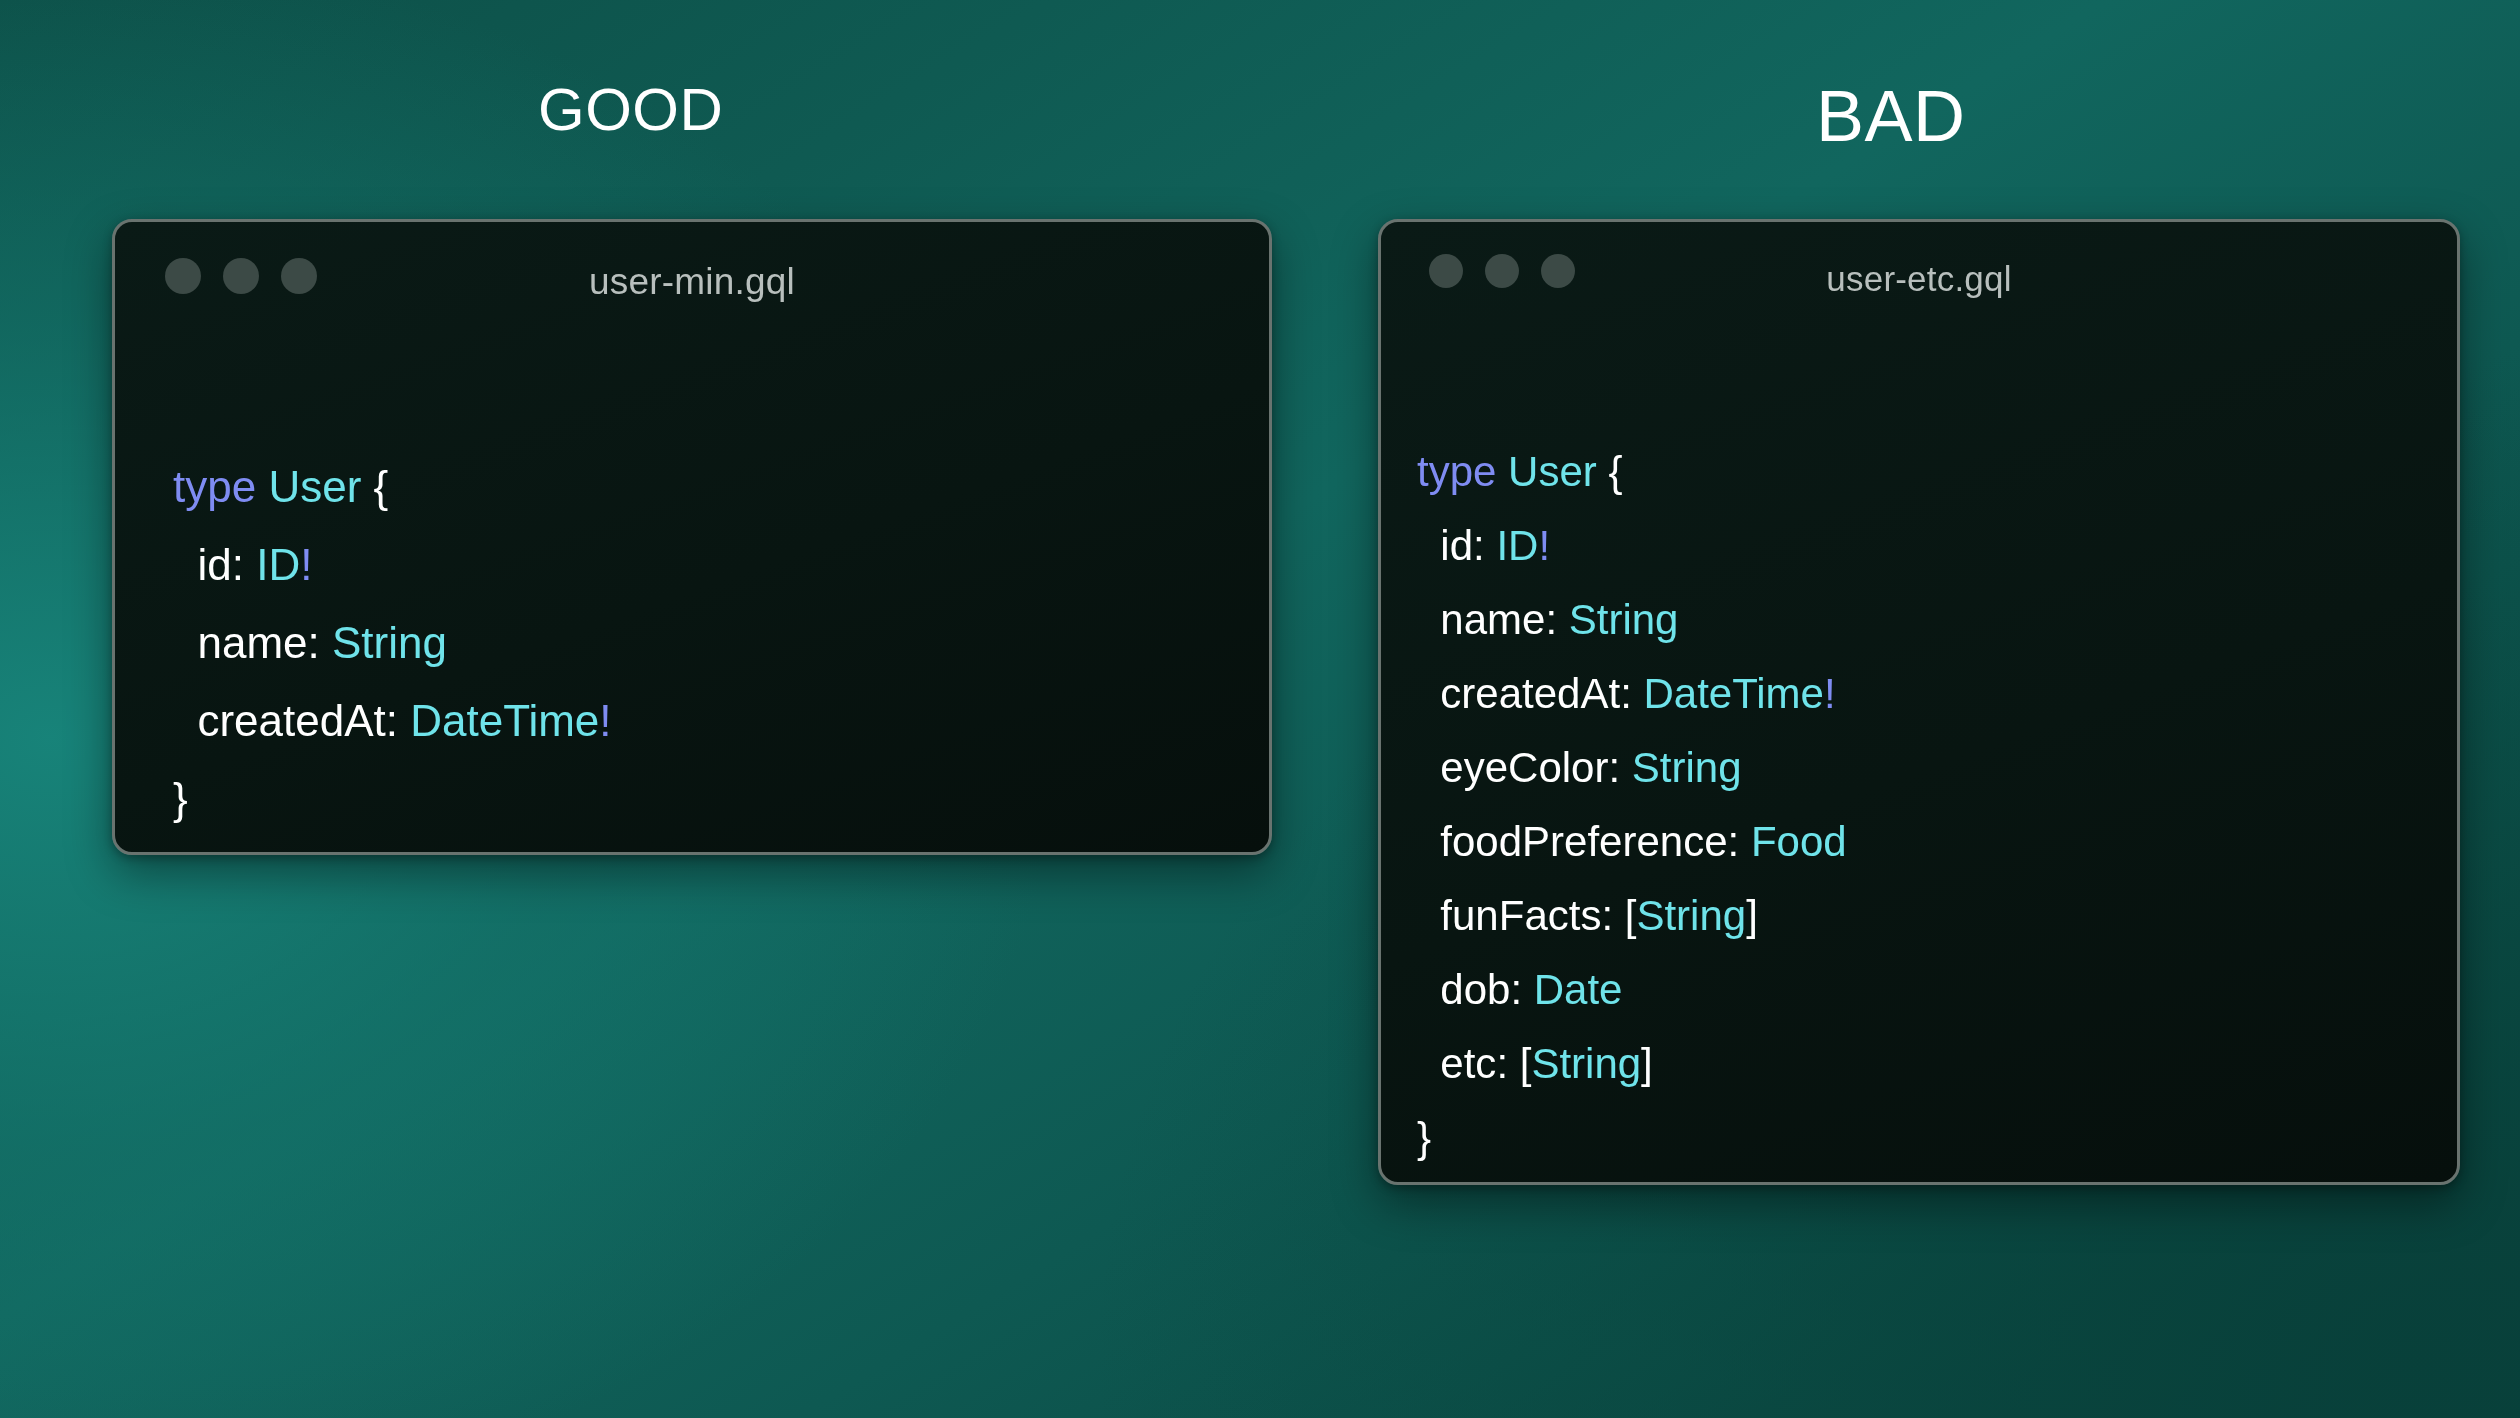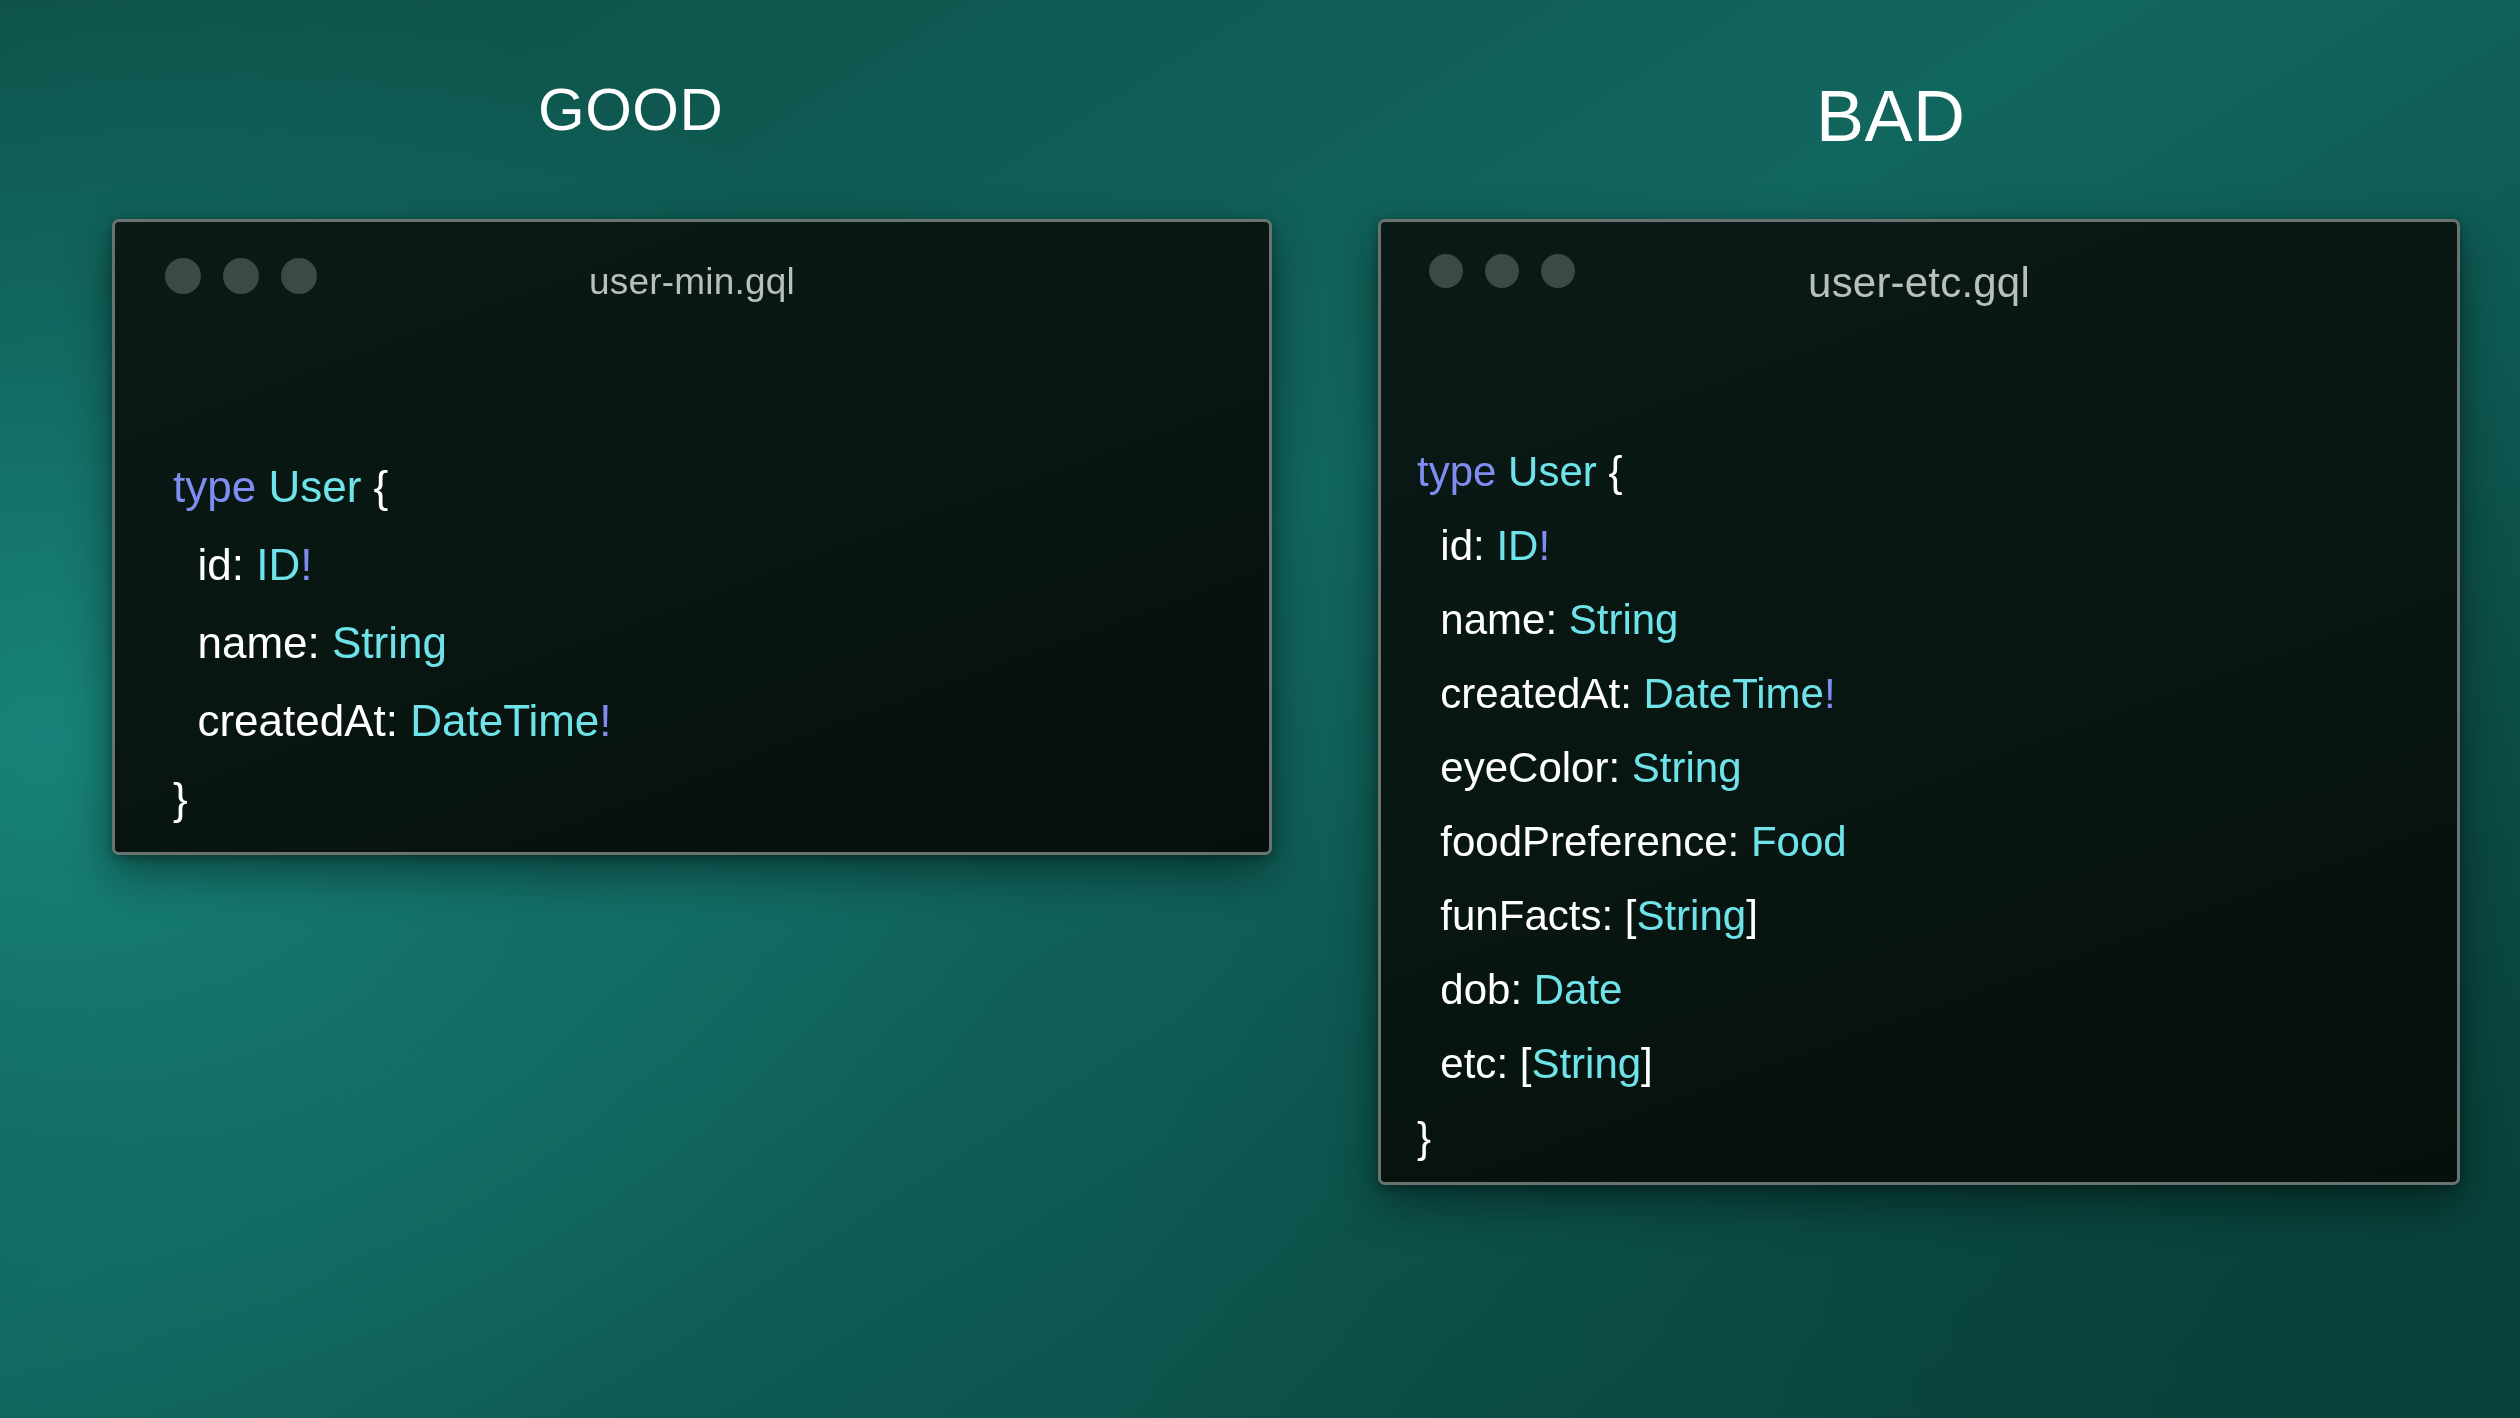--- a/index.html
+++ b/index.html
@@ -43,7 +43,7 @@
   
   .window {
     position: absolute;
-    border-radius: 7px;
+    border-radius: 20px;
     border: 3px solid #69736f;
     background: linear-gradient(160deg, #0a1a16 0%, #081511 55%, #060f0c 100%);
     box-shadow:

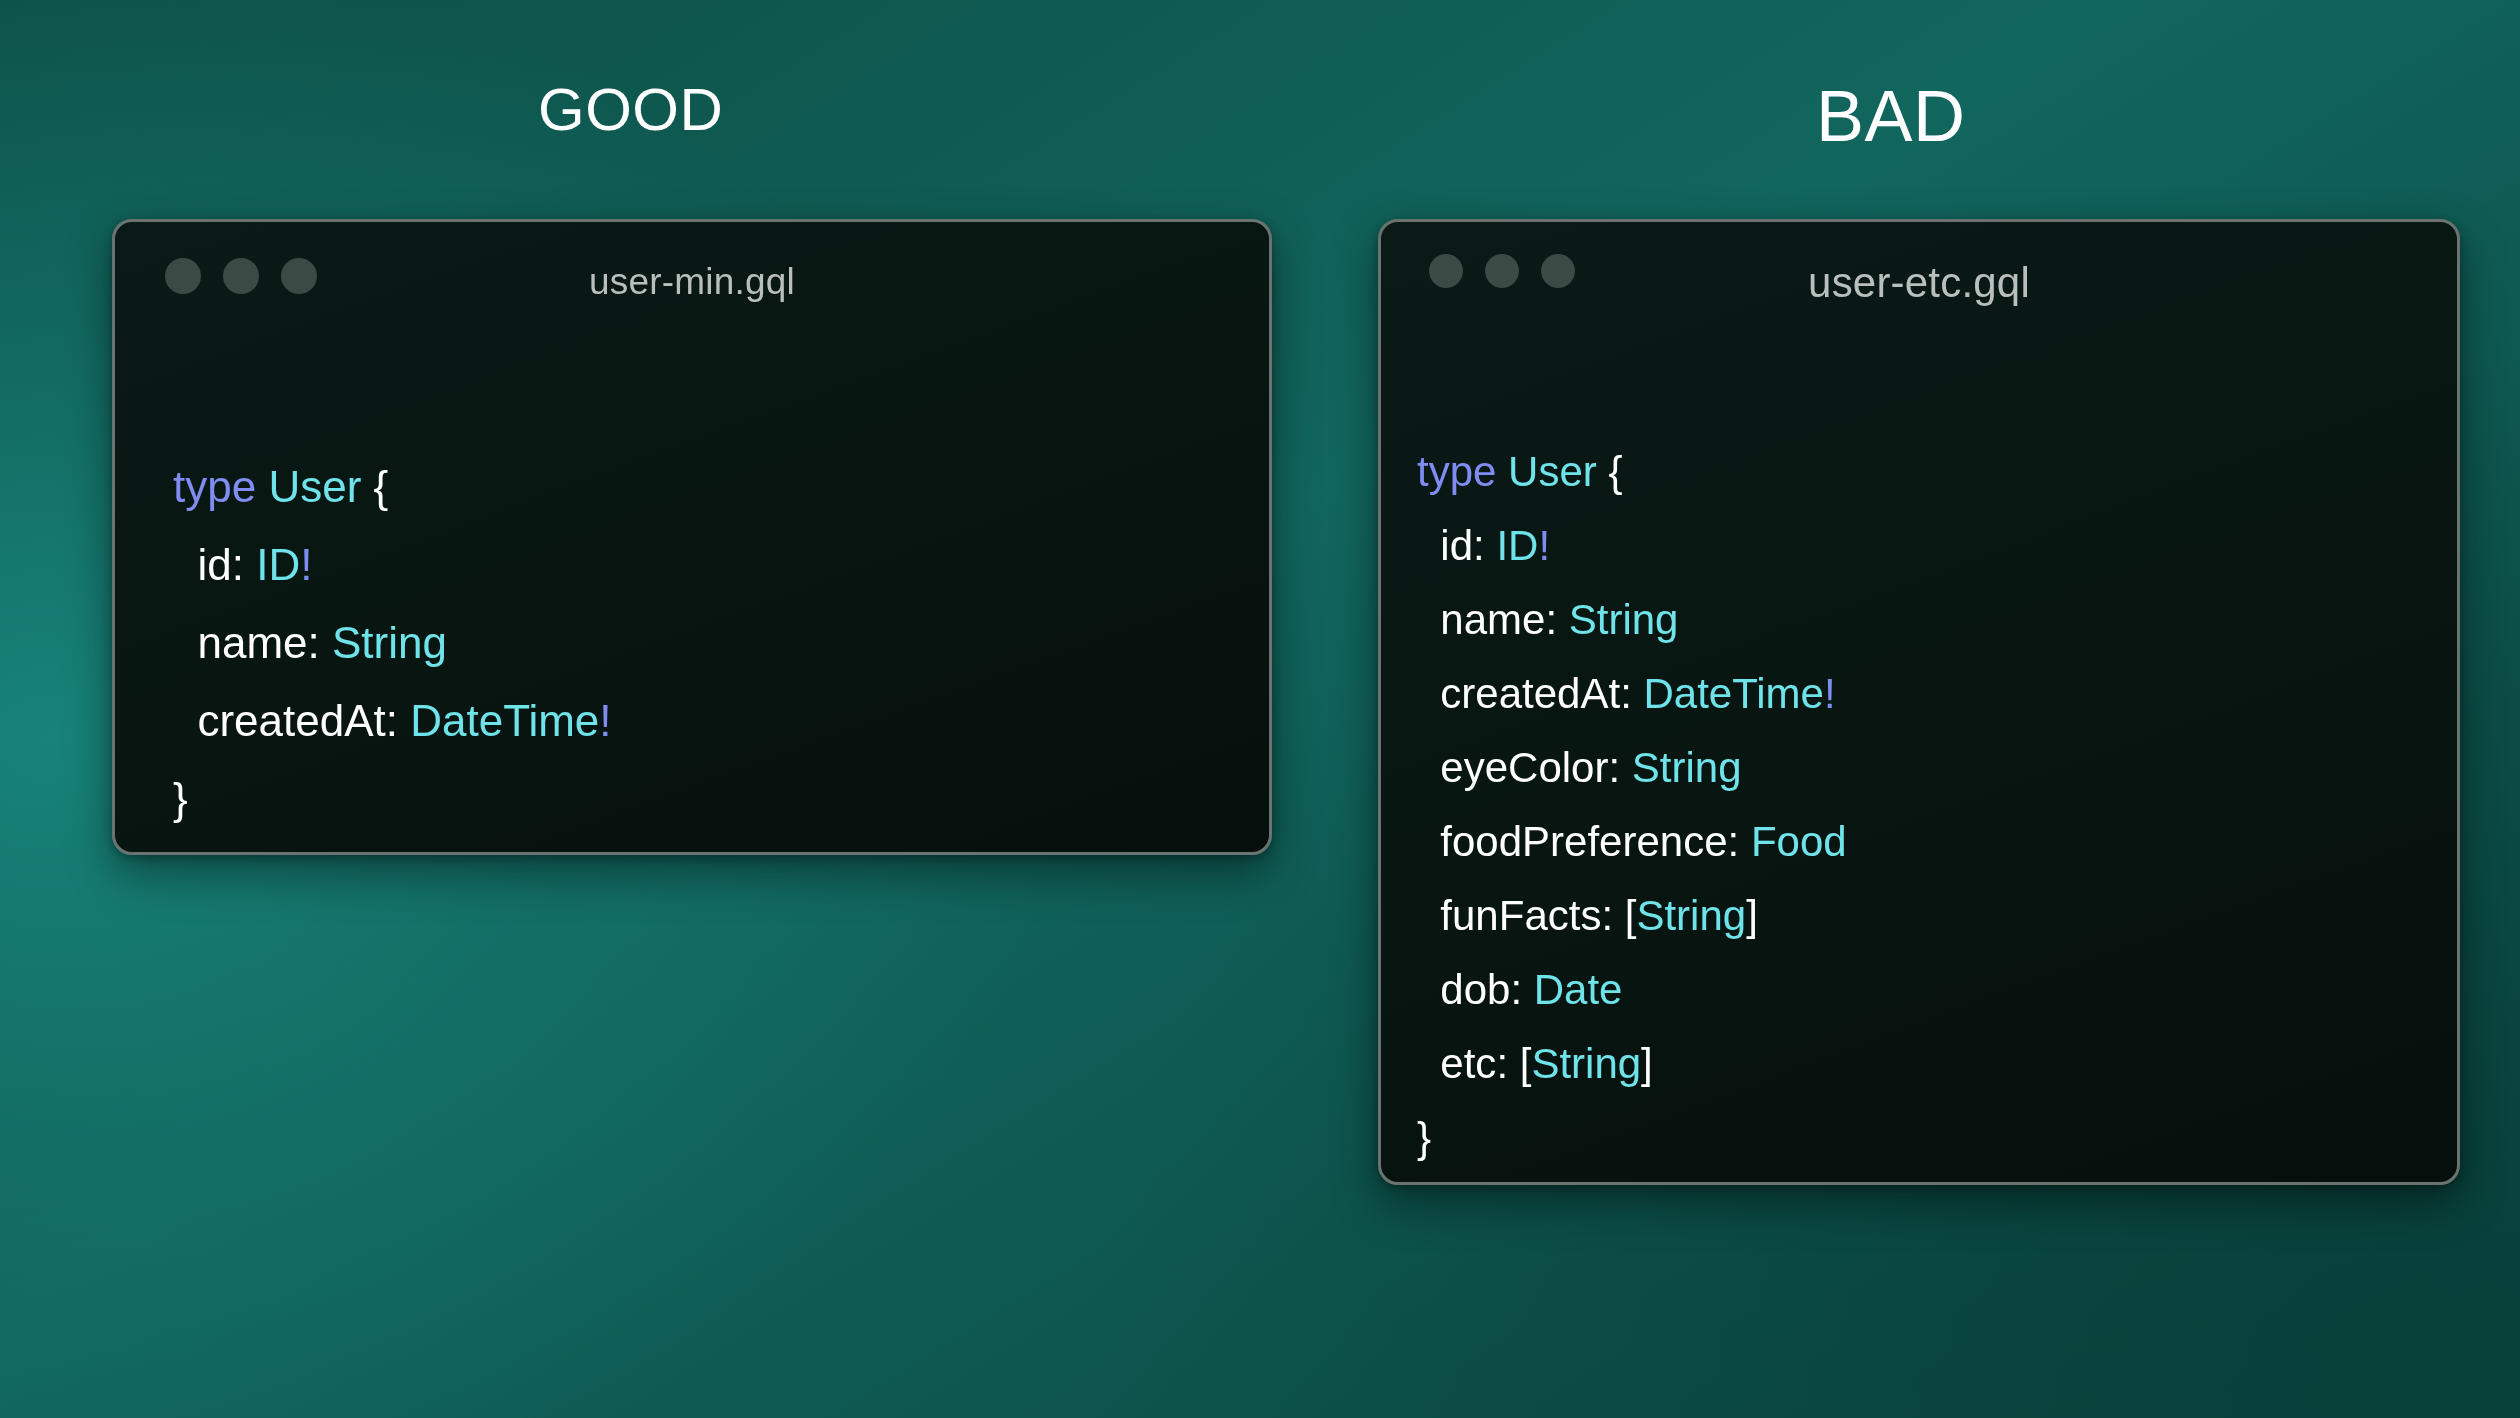--- a/index.html
+++ b/index.html
@@ -98,7 +98,7 @@
     letter-spacing: 0.2px;
   }
   #window-good .filename { top: 39px; font-size: 37px; }
-  #window-bad  .filename { top: 37px; font-size: 42px; }
+  #window-bad  .filename { top: 37px; font-size: 35px; }
 
   
   .code {

